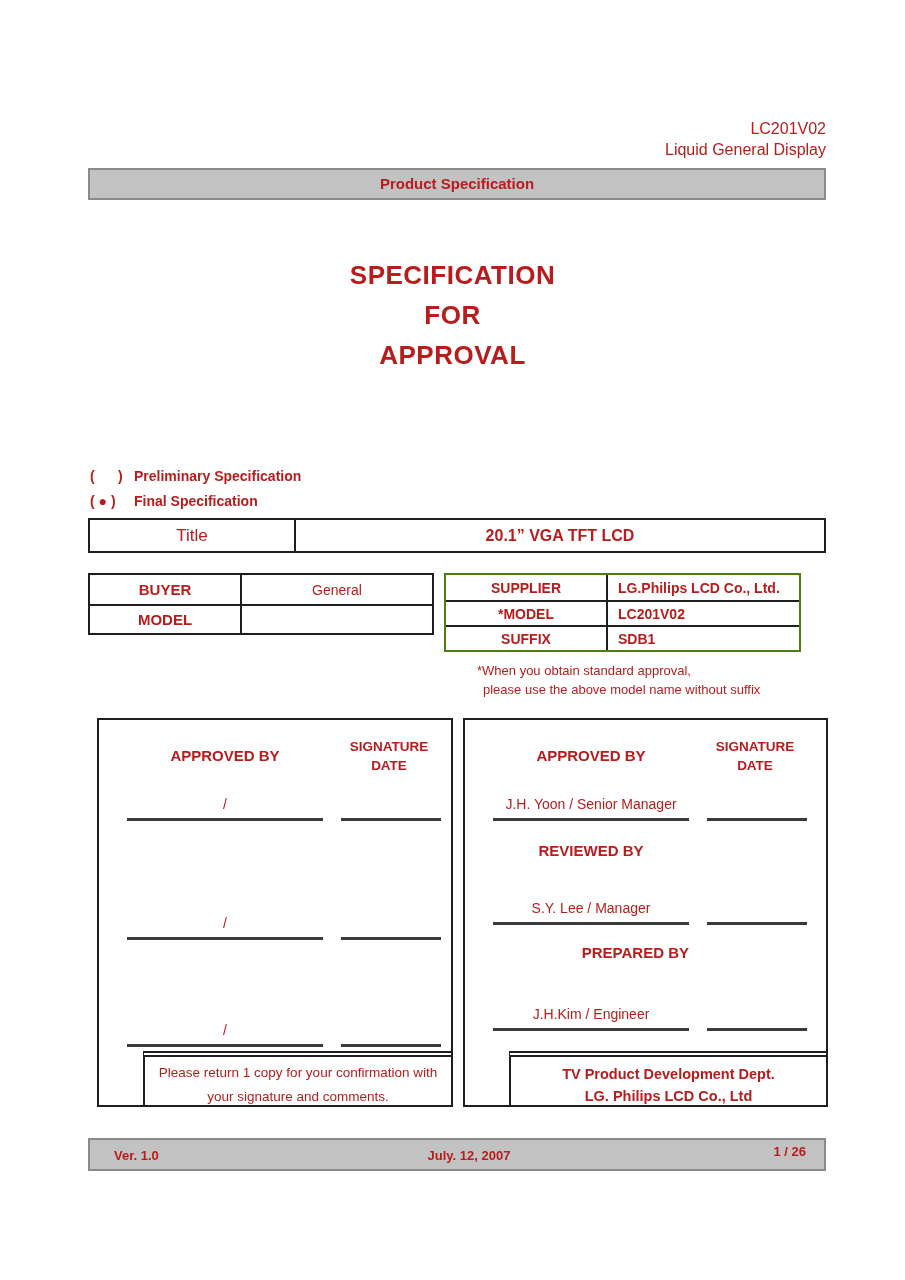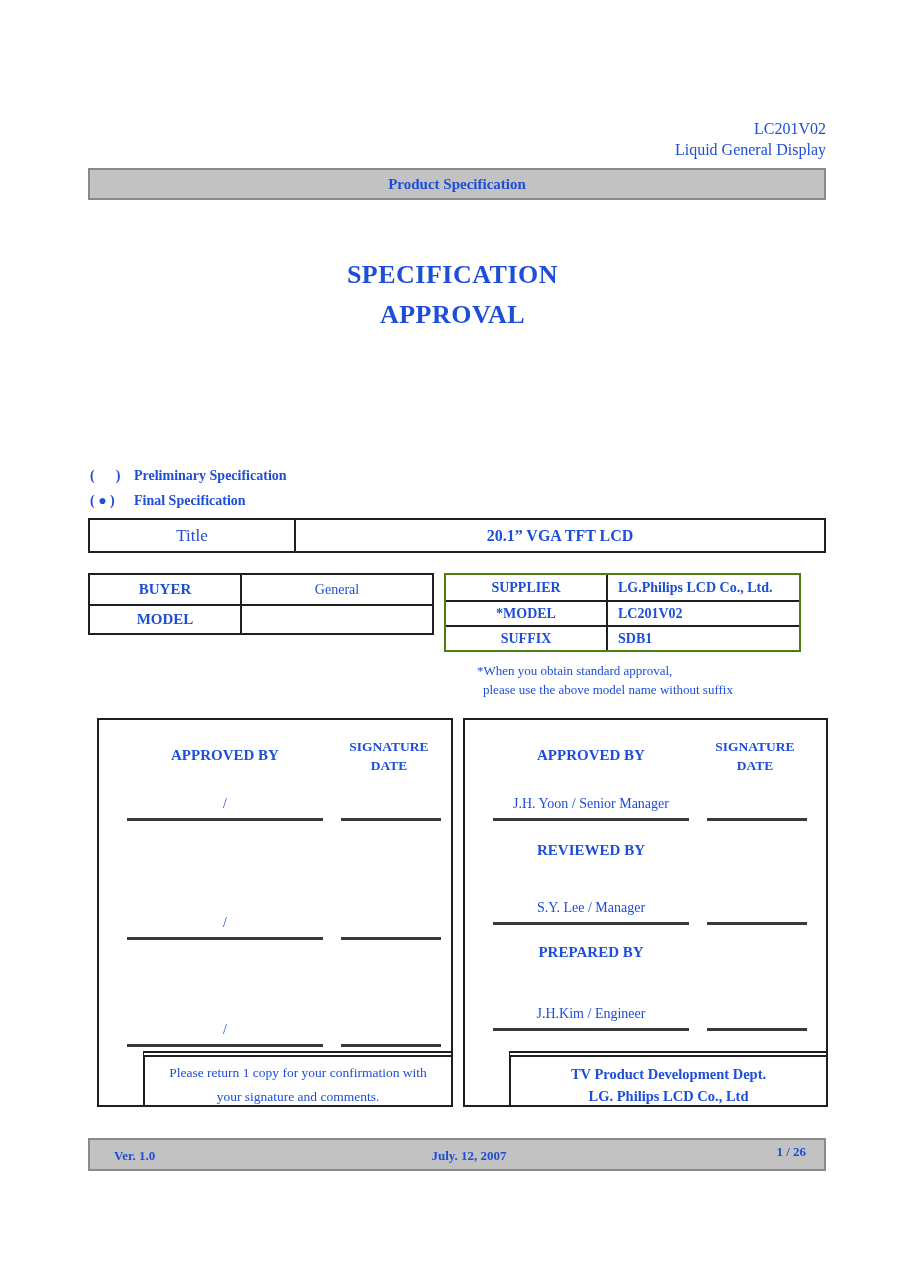--- a/index.html
+++ b/index.html
@@ -9,8 +9,8 @@
     width: 905px;
     height: 1258px;
     background: #ffffff;
-    font-family: Liberation Serif, serif;
-    color: #1d4ed8;
+    font-family: Liberation Sans, sans-serif;
+    color: #b91c1c;
     overflow: hidden;
   }
   .abs { position: absolute; }

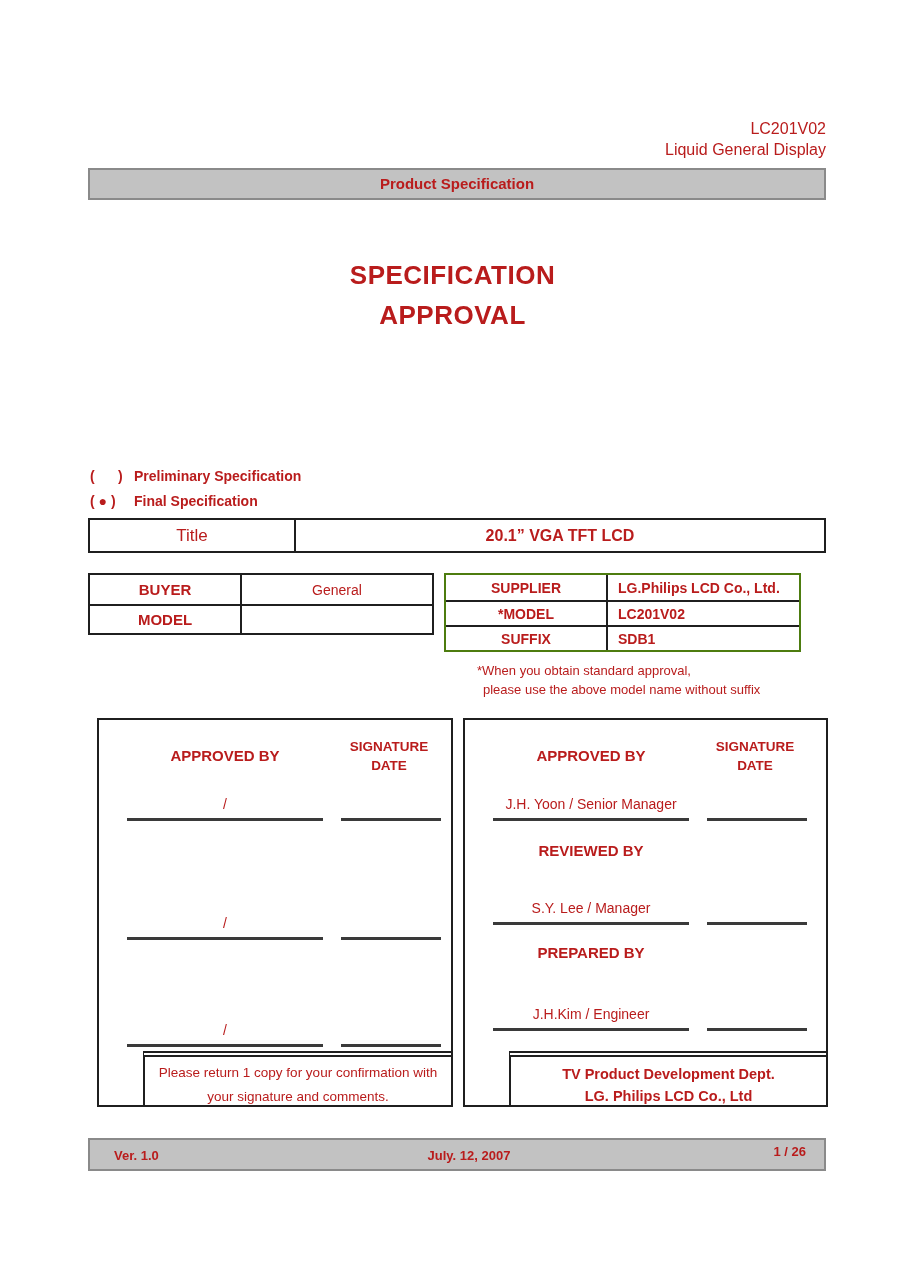--- a/index.html
+++ b/index.html
@@ -179,6 +179,7 @@
 
   <div class="abs cover-title">
     <div>SPECIFICATION</div>
+    <div>FOR</div>
     <div>APPROVAL</div>
   </div>
 

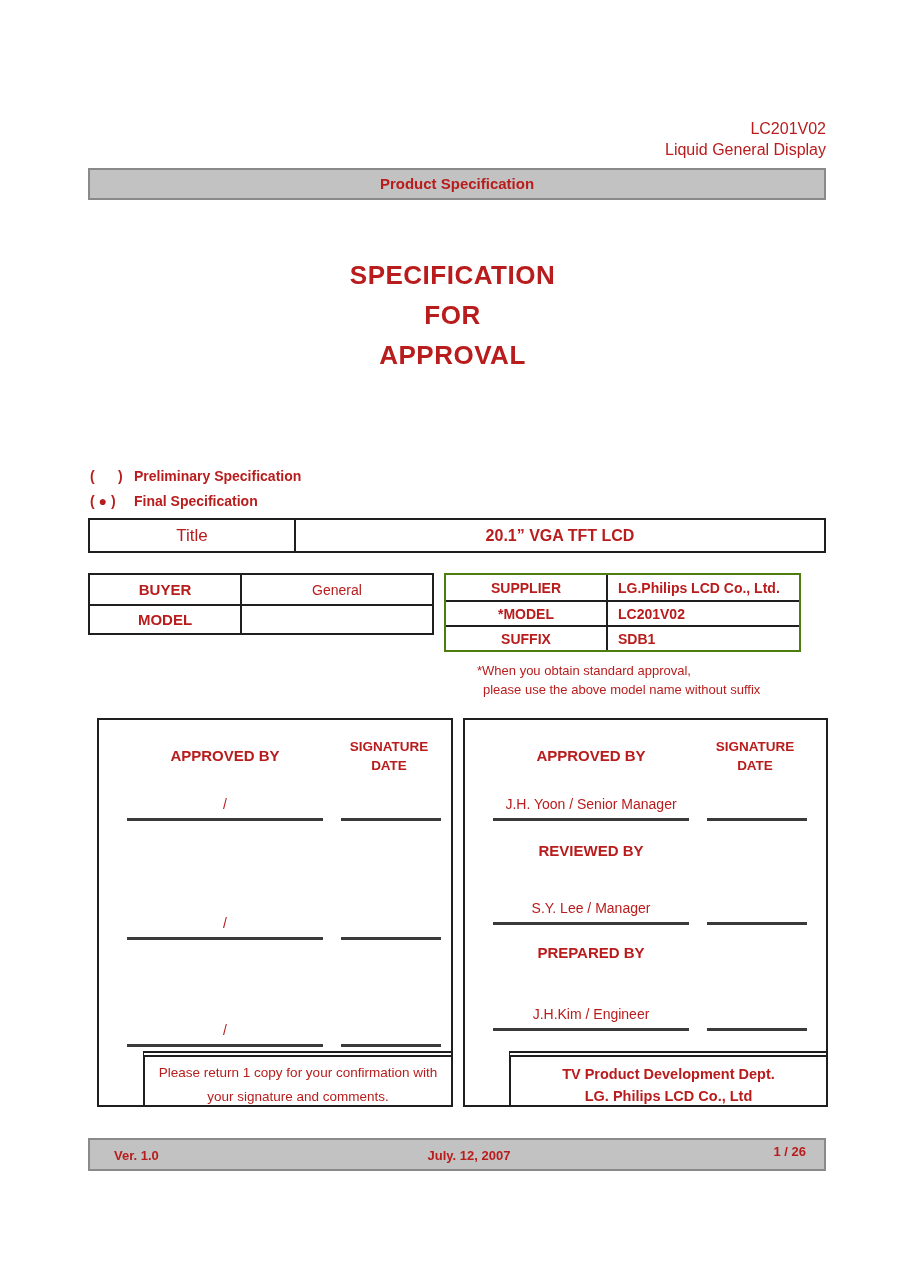--- a/index.html
+++ b/index.html
@@ -280,7 +280,7 @@
       <div class="line-short"></div>
     </div>
 
-    <div class="mid-heading" style="top:224px;">PREPARED BY</div>
+    <div class="mid-heading" style="top:224px;text-align:right;">PREPARED BY</div>
 
     <div class="sig-row" style="top:285px;">
       <div class="sig-name">J.H.Kim / Engineer</div>

